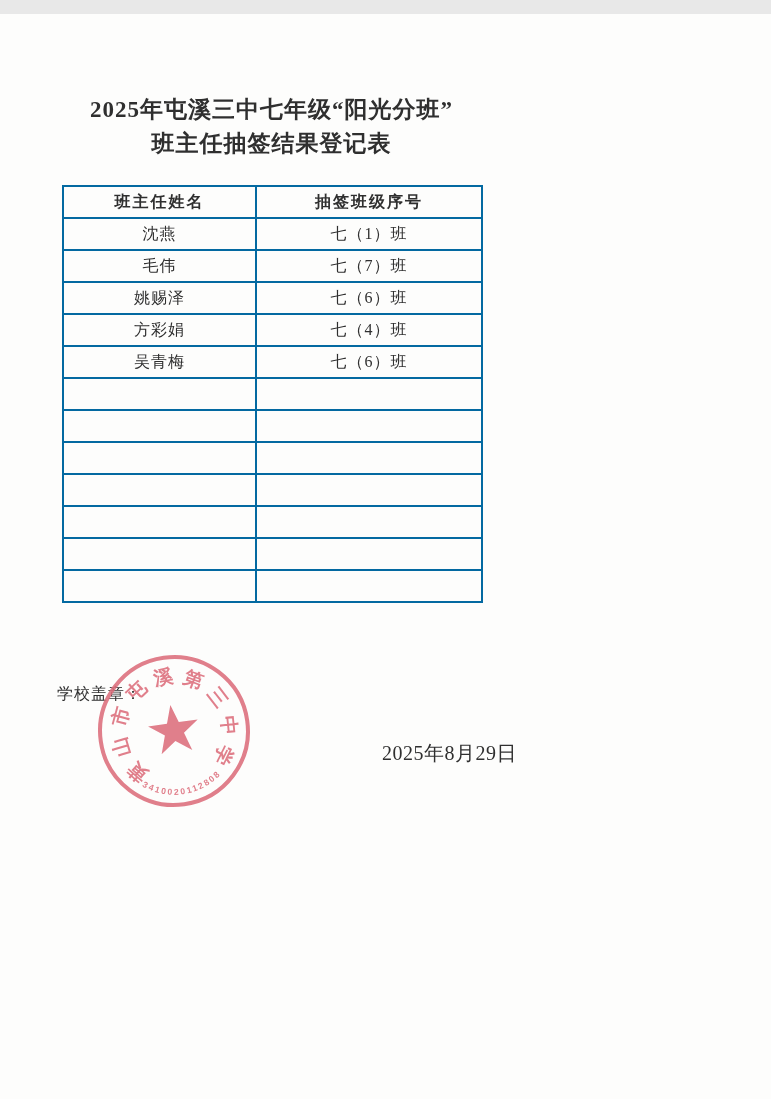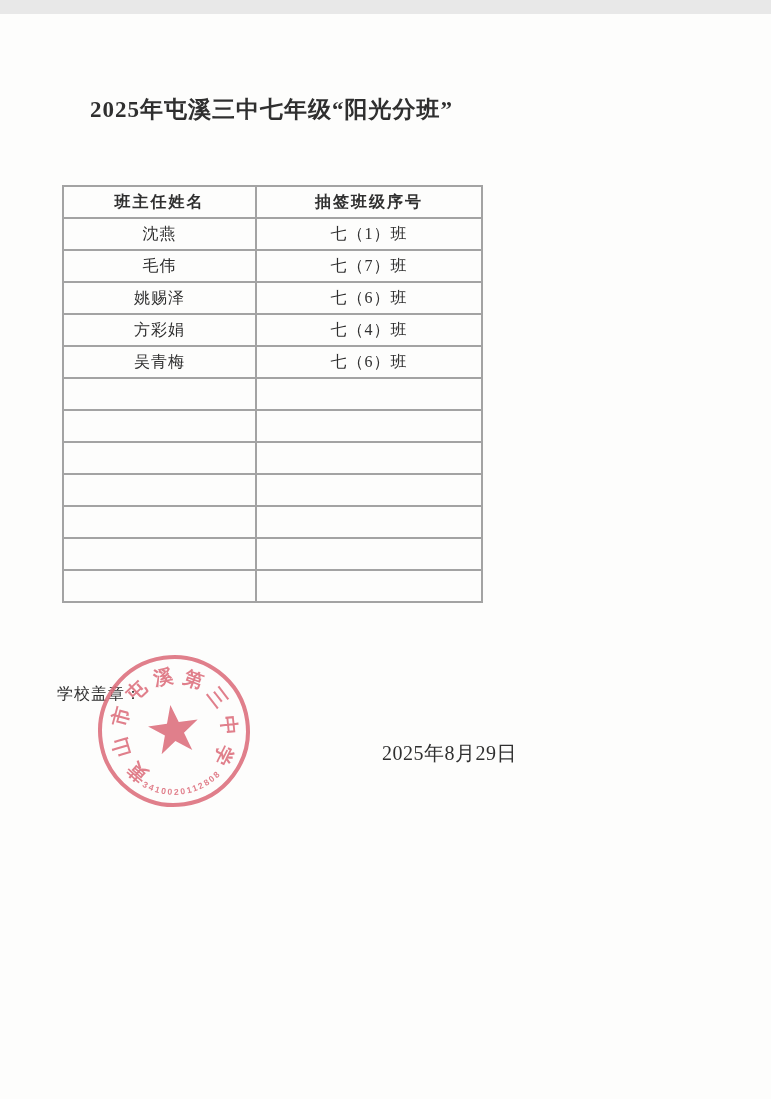--- a/index.html
+++ b/index.html
@@ -113,6 +113,7 @@
 
   <div class="title-block">
     <div>2025年屯溪三中七年级“阳光分班”</div>
+    <div>班主任抽签结果登记表</div>
   </div>
 
   <table class="results">

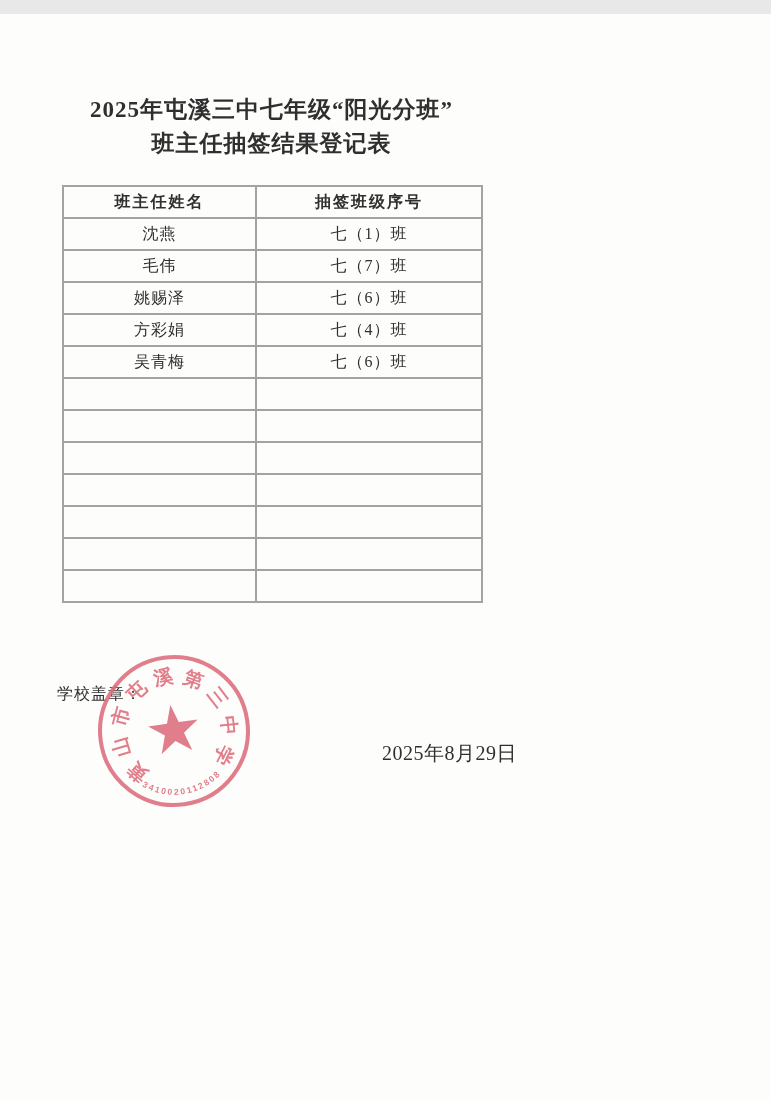--- a/index.html
+++ b/index.html
@@ -41,7 +41,7 @@
   table.results col.c2 { width: 226px; }
   table.results th,
   table.results td {
-    border: 2px solid #a3a3a3;
+    border: 2px solid #0369a1;
     height: 28px;
     padding: 0;
     text-align: center;

